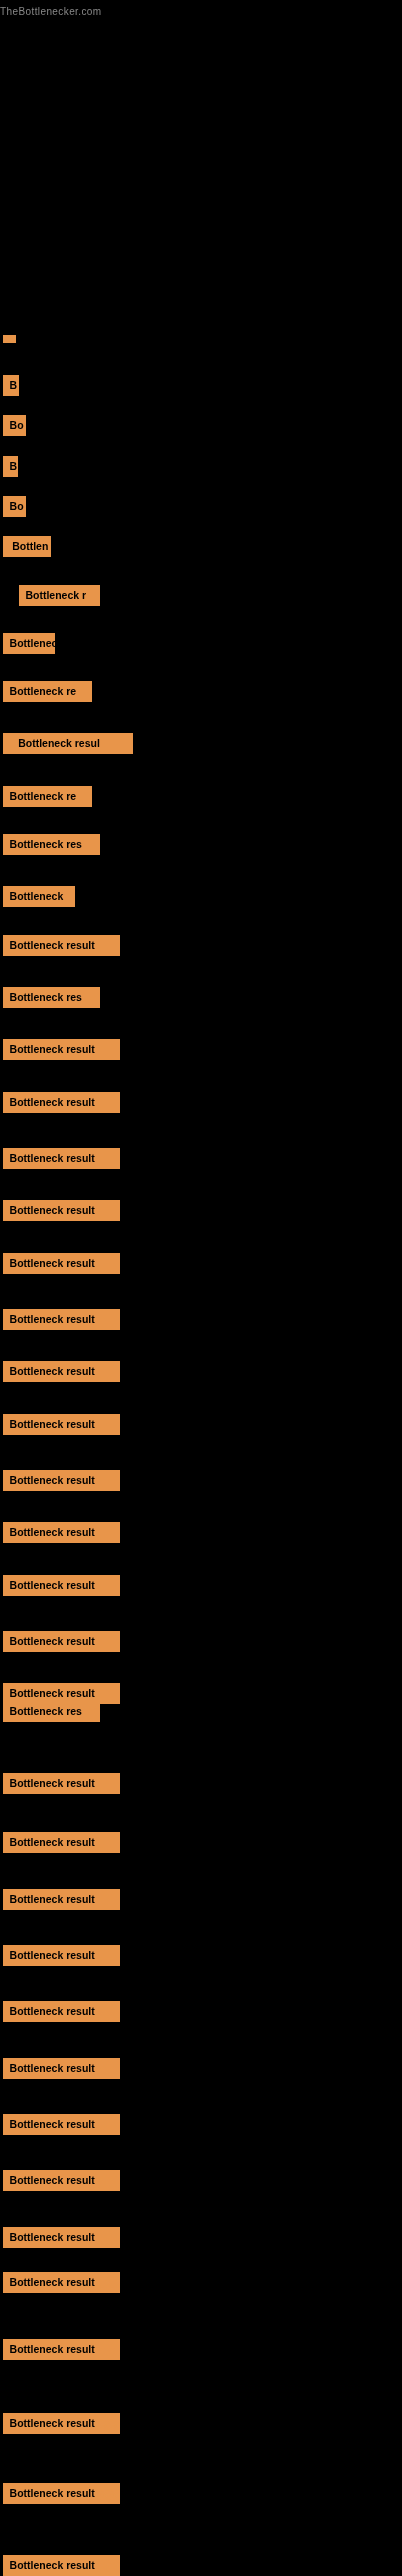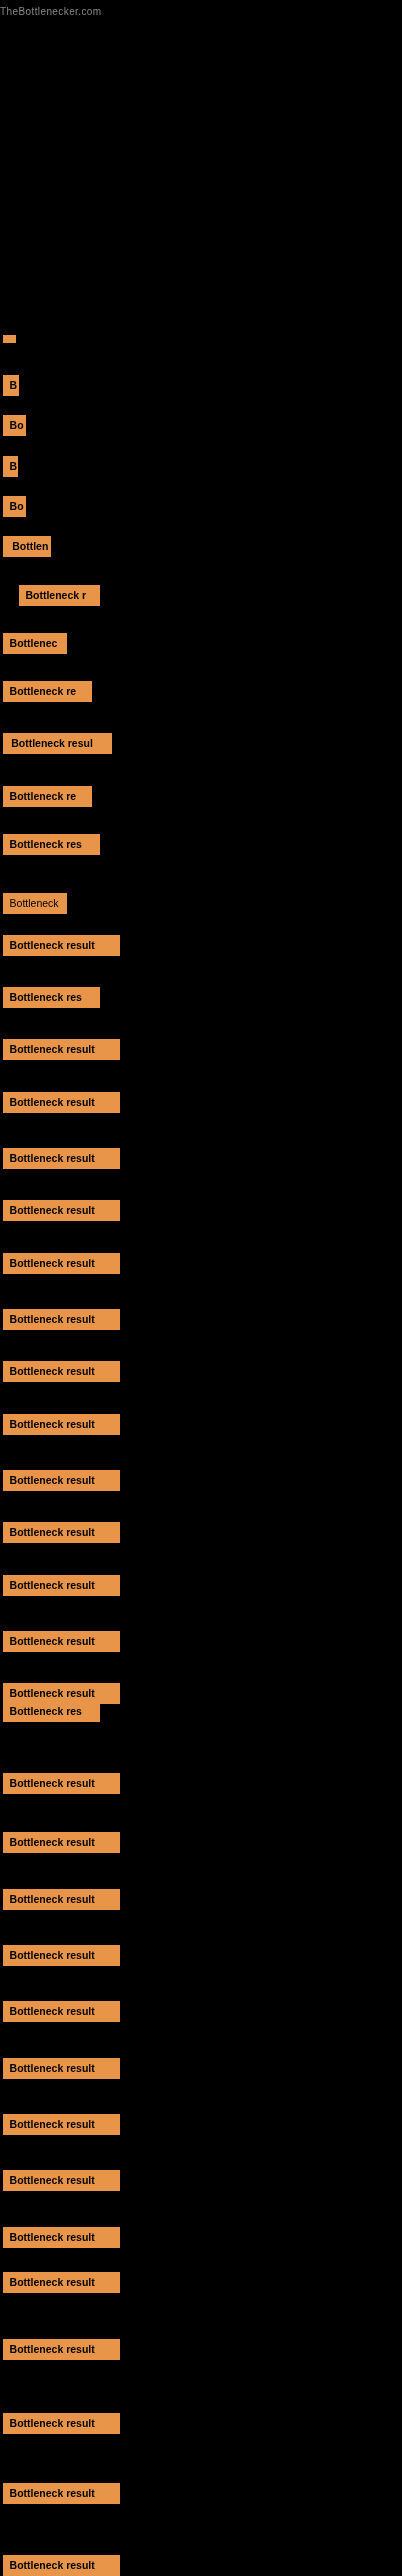--- a/index.html
+++ b/index.html
@@ -32,7 +32,7 @@
     <div style="position: absolute; top: 475px; left: 3.2px; background-color: rgb(232, 149, 74); color: rgb(0, 0, 0); font-size: 10.5px; font-weight: bold; padding: 4px 6.4px; width: 22.5px; overflow: hidden; white-space: nowrap; line-height: 1.3;">Bo</div>
     <div style="position: absolute; top: 515px; left: 3.2px; background-color: rgb(232, 149, 74); color: rgb(0, 0, 0); font-size: 10.5px; font-weight: bold; padding: 4px 9px; width: 48px; overflow: hidden; white-space: nowrap; line-height: 1.3;">Bottlen</div>
     <div style="position: absolute; top: 564px; left: 19px; background-color: rgb(232, 149, 74); color: rgb(0, 0, 0); font-size: 10.5px; font-weight: bold; padding: 4px 6.4px; width: 81px; overflow: hidden; white-space: nowrap; line-height: 1.3;">Bottleneck r</div>
-    <div style="position: absolute; top: 612px; left: 3.2px; background-color: rgb(232, 149, 74); color: rgb(0, 0, 0); font-size: 10.5px; font-weight: bold; padding: 4px 6.4px; width: 64px; overflow: hidden; white-space: nowrap; line-height: 1.3;">Bottlenec</div>
+    <div style="position: absolute; top: 612px; left: 3.2px; background-color: rgb(232, 149, 74); color: rgb(0, 0, 0); font-size: 10.5px; font-weight: bold; padding: 4px 6.4px; width: 52px; overflow: hidden; white-space: nowrap; line-height: 1.3;">Bottlenec</div>
     <div style="position: absolute; top: 660px; left: 3.2px; background-color: rgb(232, 149, 74); color: rgb(0, 0, 0); font-size: 10.5px; font-weight: bold; padding: 4px 6.4px; width: 89px; overflow: hidden; white-space: nowrap; line-height: 1.3;">Bottleneck re</div>
     <div style="position: absolute; top: 712px; left: 3.2px; background-color: rgb(232, 149, 74); color: rgb(0, 0, 0); font-size: 10.5px; font-weight: bold; padding: 4px 8px; width: 109px; overflow: hidden; white-space: nowrap; line-height: 1.3;">Bottleneck resul</div>
     <div style="position: absolute; top: 765px; left: 3.2px; background-color: rgb(232, 149, 74); color: rgb(0, 0, 0); font-size: 10.5px; font-weight: bold; padding: 4px 6.4px; width: 89px; overflow: hidden; white-space: nowrap; line-height: 1.3;">Bottleneck re</div>

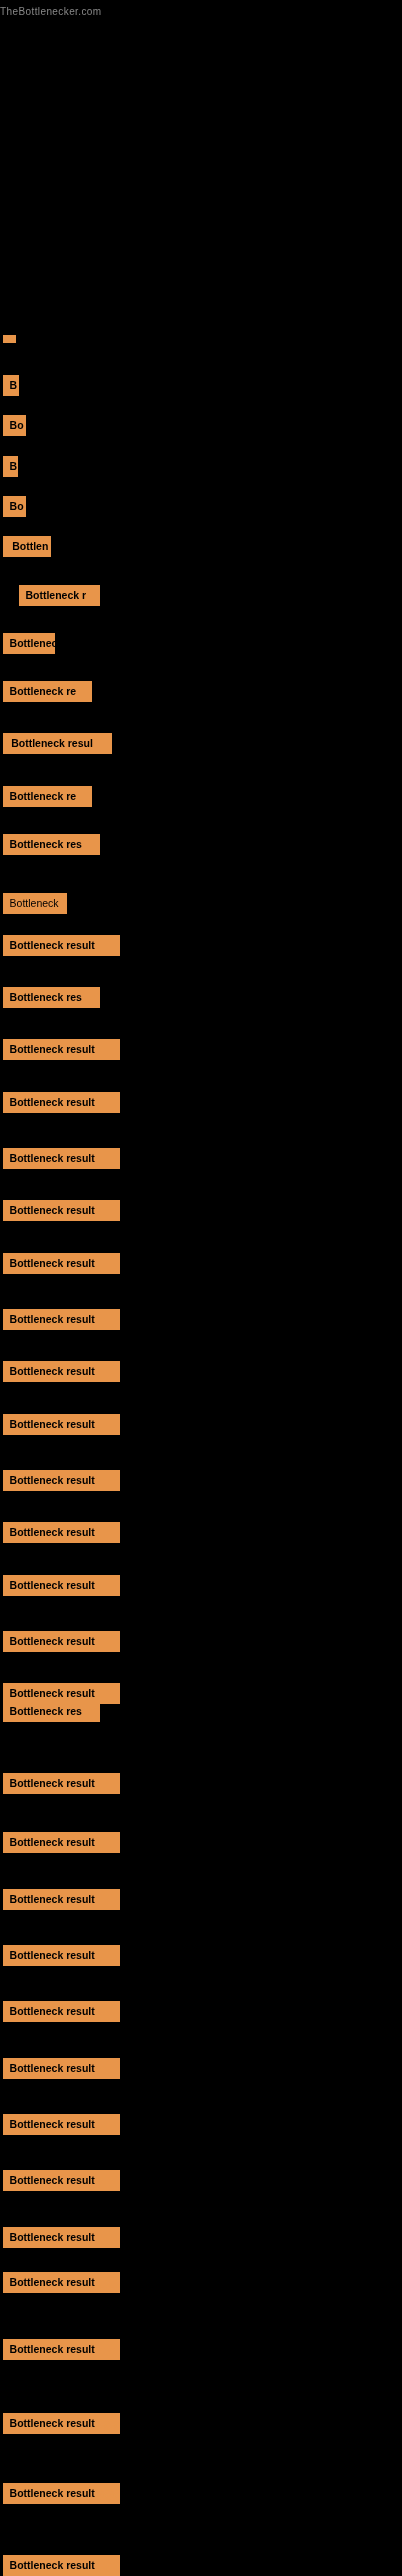--- a/index.html
+++ b/index.html
@@ -34,7 +34,7 @@
     <div style="position: absolute; top: 564px; left: 19px; background-color: rgb(232, 149, 74); color: rgb(0, 0, 0); font-size: 10.5px; font-weight: bold; padding: 4px 6.4px; width: 81px; overflow: hidden; white-space: nowrap; line-height: 1.3;">Bottleneck r</div>
     <div style="position: absolute; top: 612px; left: 3.2px; background-color: rgb(232, 149, 74); color: rgb(0, 0, 0); font-size: 10.5px; font-weight: bold; padding: 4px 6.4px; width: 52px; overflow: hidden; white-space: nowrap; line-height: 1.3;">Bottlenec</div>
     <div style="position: absolute; top: 660px; left: 3.2px; background-color: rgb(232, 149, 74); color: rgb(0, 0, 0); font-size: 10.5px; font-weight: bold; padding: 4px 6.4px; width: 89px; overflow: hidden; white-space: nowrap; line-height: 1.3;">Bottleneck re</div>
-    <div style="position: absolute; top: 712px; left: 3.2px; background-color: rgb(232, 149, 74); color: rgb(0, 0, 0); font-size: 10.5px; font-weight: bold; padding: 4px 8px; width: 109px; overflow: hidden; white-space: nowrap; line-height: 1.3;">Bottleneck resul</div>
+    <div style="position: absolute; top: 712px; left: 3.2px; background-color: rgb(232, 149, 74); color: rgb(0, 0, 0); font-size: 10.5px; font-weight: bold; padding: 4px 15px; width: 130px; overflow: hidden; white-space: nowrap; line-height: 1.3;">Bottleneck resul</div>
     <div style="position: absolute; top: 765px; left: 3.2px; background-color: rgb(232, 149, 74); color: rgb(0, 0, 0); font-size: 10.5px; font-weight: bold; padding: 4px 6.4px; width: 89px; overflow: hidden; white-space: nowrap; line-height: 1.3;">Bottleneck re</div>
     <div style="position: absolute; top: 813px; left: 3.2px; background-color: rgb(232, 149, 74); color: rgb(0, 0, 0); font-size: 10.5px; font-weight: bold; padding: 4px 6.4px; width: 97px; overflow: hidden; white-space: nowrap; line-height: 1.3;">Bottleneck res</div>
     <div style="position: absolute; top: 865px; left: 3.2px; background-color: rgb(232, 149, 74); color: rgb(0, 0, 0); font-size: 10.5px; font-weight: normal; padding: 4px 6.4px; width: 64px; overflow: hidden; white-space: nowrap; line-height: 1.3; margin-top: 7px;">Bottleneck</div>

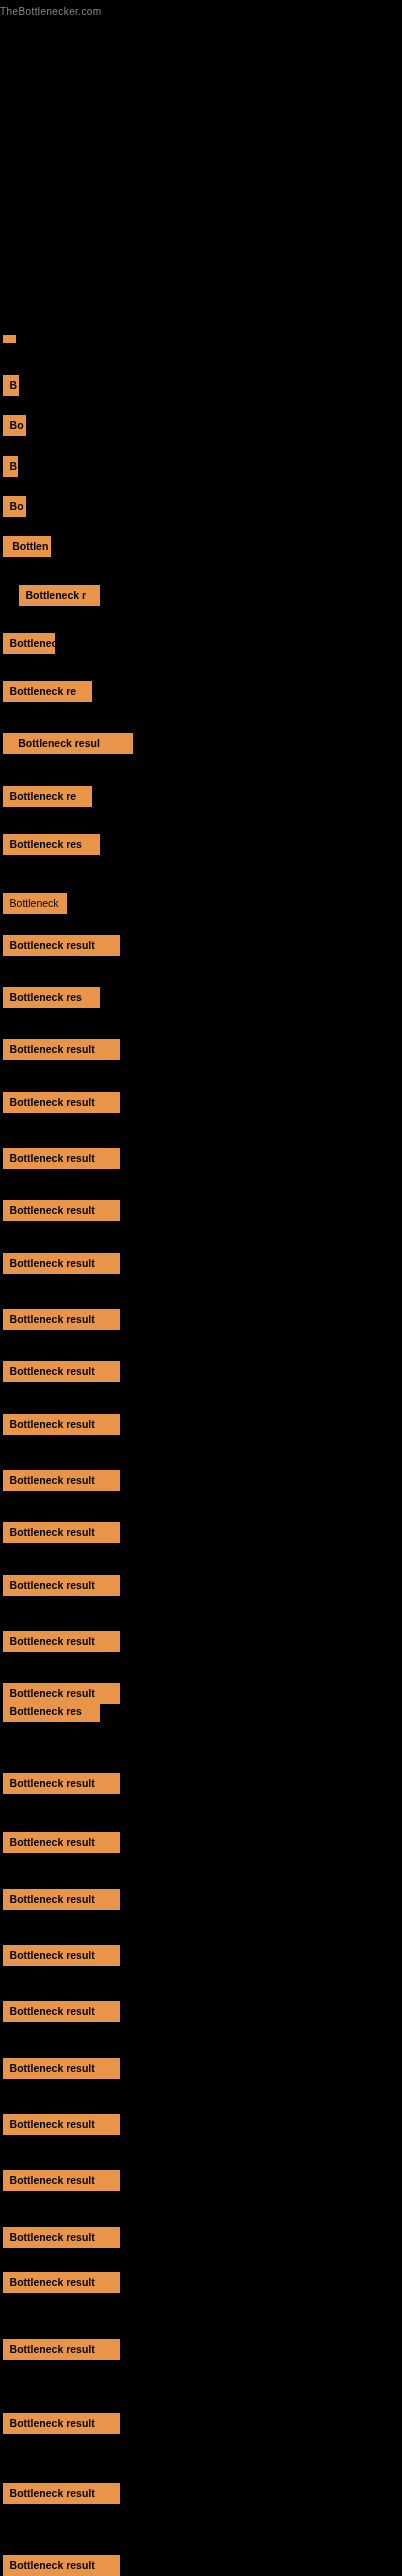--- a/index.html
+++ b/index.html
@@ -37,7 +37,7 @@
     <div style="position: absolute; top: 712px; left: 3.2px; background-color: rgb(232, 149, 74); color: rgb(0, 0, 0); font-size: 10.5px; font-weight: bold; padding: 4px 15px; width: 130px; overflow: hidden; white-space: nowrap; line-height: 1.3;">Bottleneck resul</div>
     <div style="position: absolute; top: 765px; left: 3.2px; background-color: rgb(232, 149, 74); color: rgb(0, 0, 0); font-size: 10.5px; font-weight: bold; padding: 4px 6.4px; width: 89px; overflow: hidden; white-space: nowrap; line-height: 1.3;">Bottleneck re</div>
     <div style="position: absolute; top: 813px; left: 3.2px; background-color: rgb(232, 149, 74); color: rgb(0, 0, 0); font-size: 10.5px; font-weight: bold; padding: 4px 6.4px; width: 97px; overflow: hidden; white-space: nowrap; line-height: 1.3;">Bottleneck res</div>
-    <div style="position: absolute; top: 865px; left: 3.2px; background-color: rgb(232, 149, 74); color: rgb(0, 0, 0); font-size: 10.5px; font-weight: normal; padding: 4px 6.4px; width: 64px; overflow: hidden; white-space: nowrap; line-height: 1.3; margin-top: 7px;">Bottleneck</div>
+    <div style="position: absolute; top: 865px; left: 3.2px; background-color: rgb(232, 149, 74); color: rgb(0, 0, 0); font-size: 10.5px; font-weight: bold; padding: 4px 6.4px; width: 72px; overflow: hidden; white-space: nowrap; line-height: 1.3;">Bottleneck</div>
     <div style="position: absolute; top: 914px; left: 3.2px; background-color: rgb(232, 149, 74); color: rgb(0, 0, 0); font-size: 10.5px; font-weight: bold; padding: 4px 6.4px; width: 117px; overflow: hidden; white-space: nowrap; line-height: 1.3;">Bottleneck result</div>
     <div style="position: absolute; top: 966px; left: 3.2px; background-color: rgb(232, 149, 74); color: rgb(0, 0, 0); font-size: 10.5px; font-weight: bold; padding: 4px 6.4px; width: 97px; overflow: hidden; white-space: nowrap; line-height: 1.3;">Bottleneck res</div>
     <div style="position: absolute; top: 1018px; left: 3.2px; background-color: rgb(232, 149, 74); color: rgb(0, 0, 0); font-size: 10.5px; font-weight: bold; padding: 4px 6.4px; width: 117px; overflow: hidden; white-space: nowrap; line-height: 1.3;">Bottleneck result</div>

